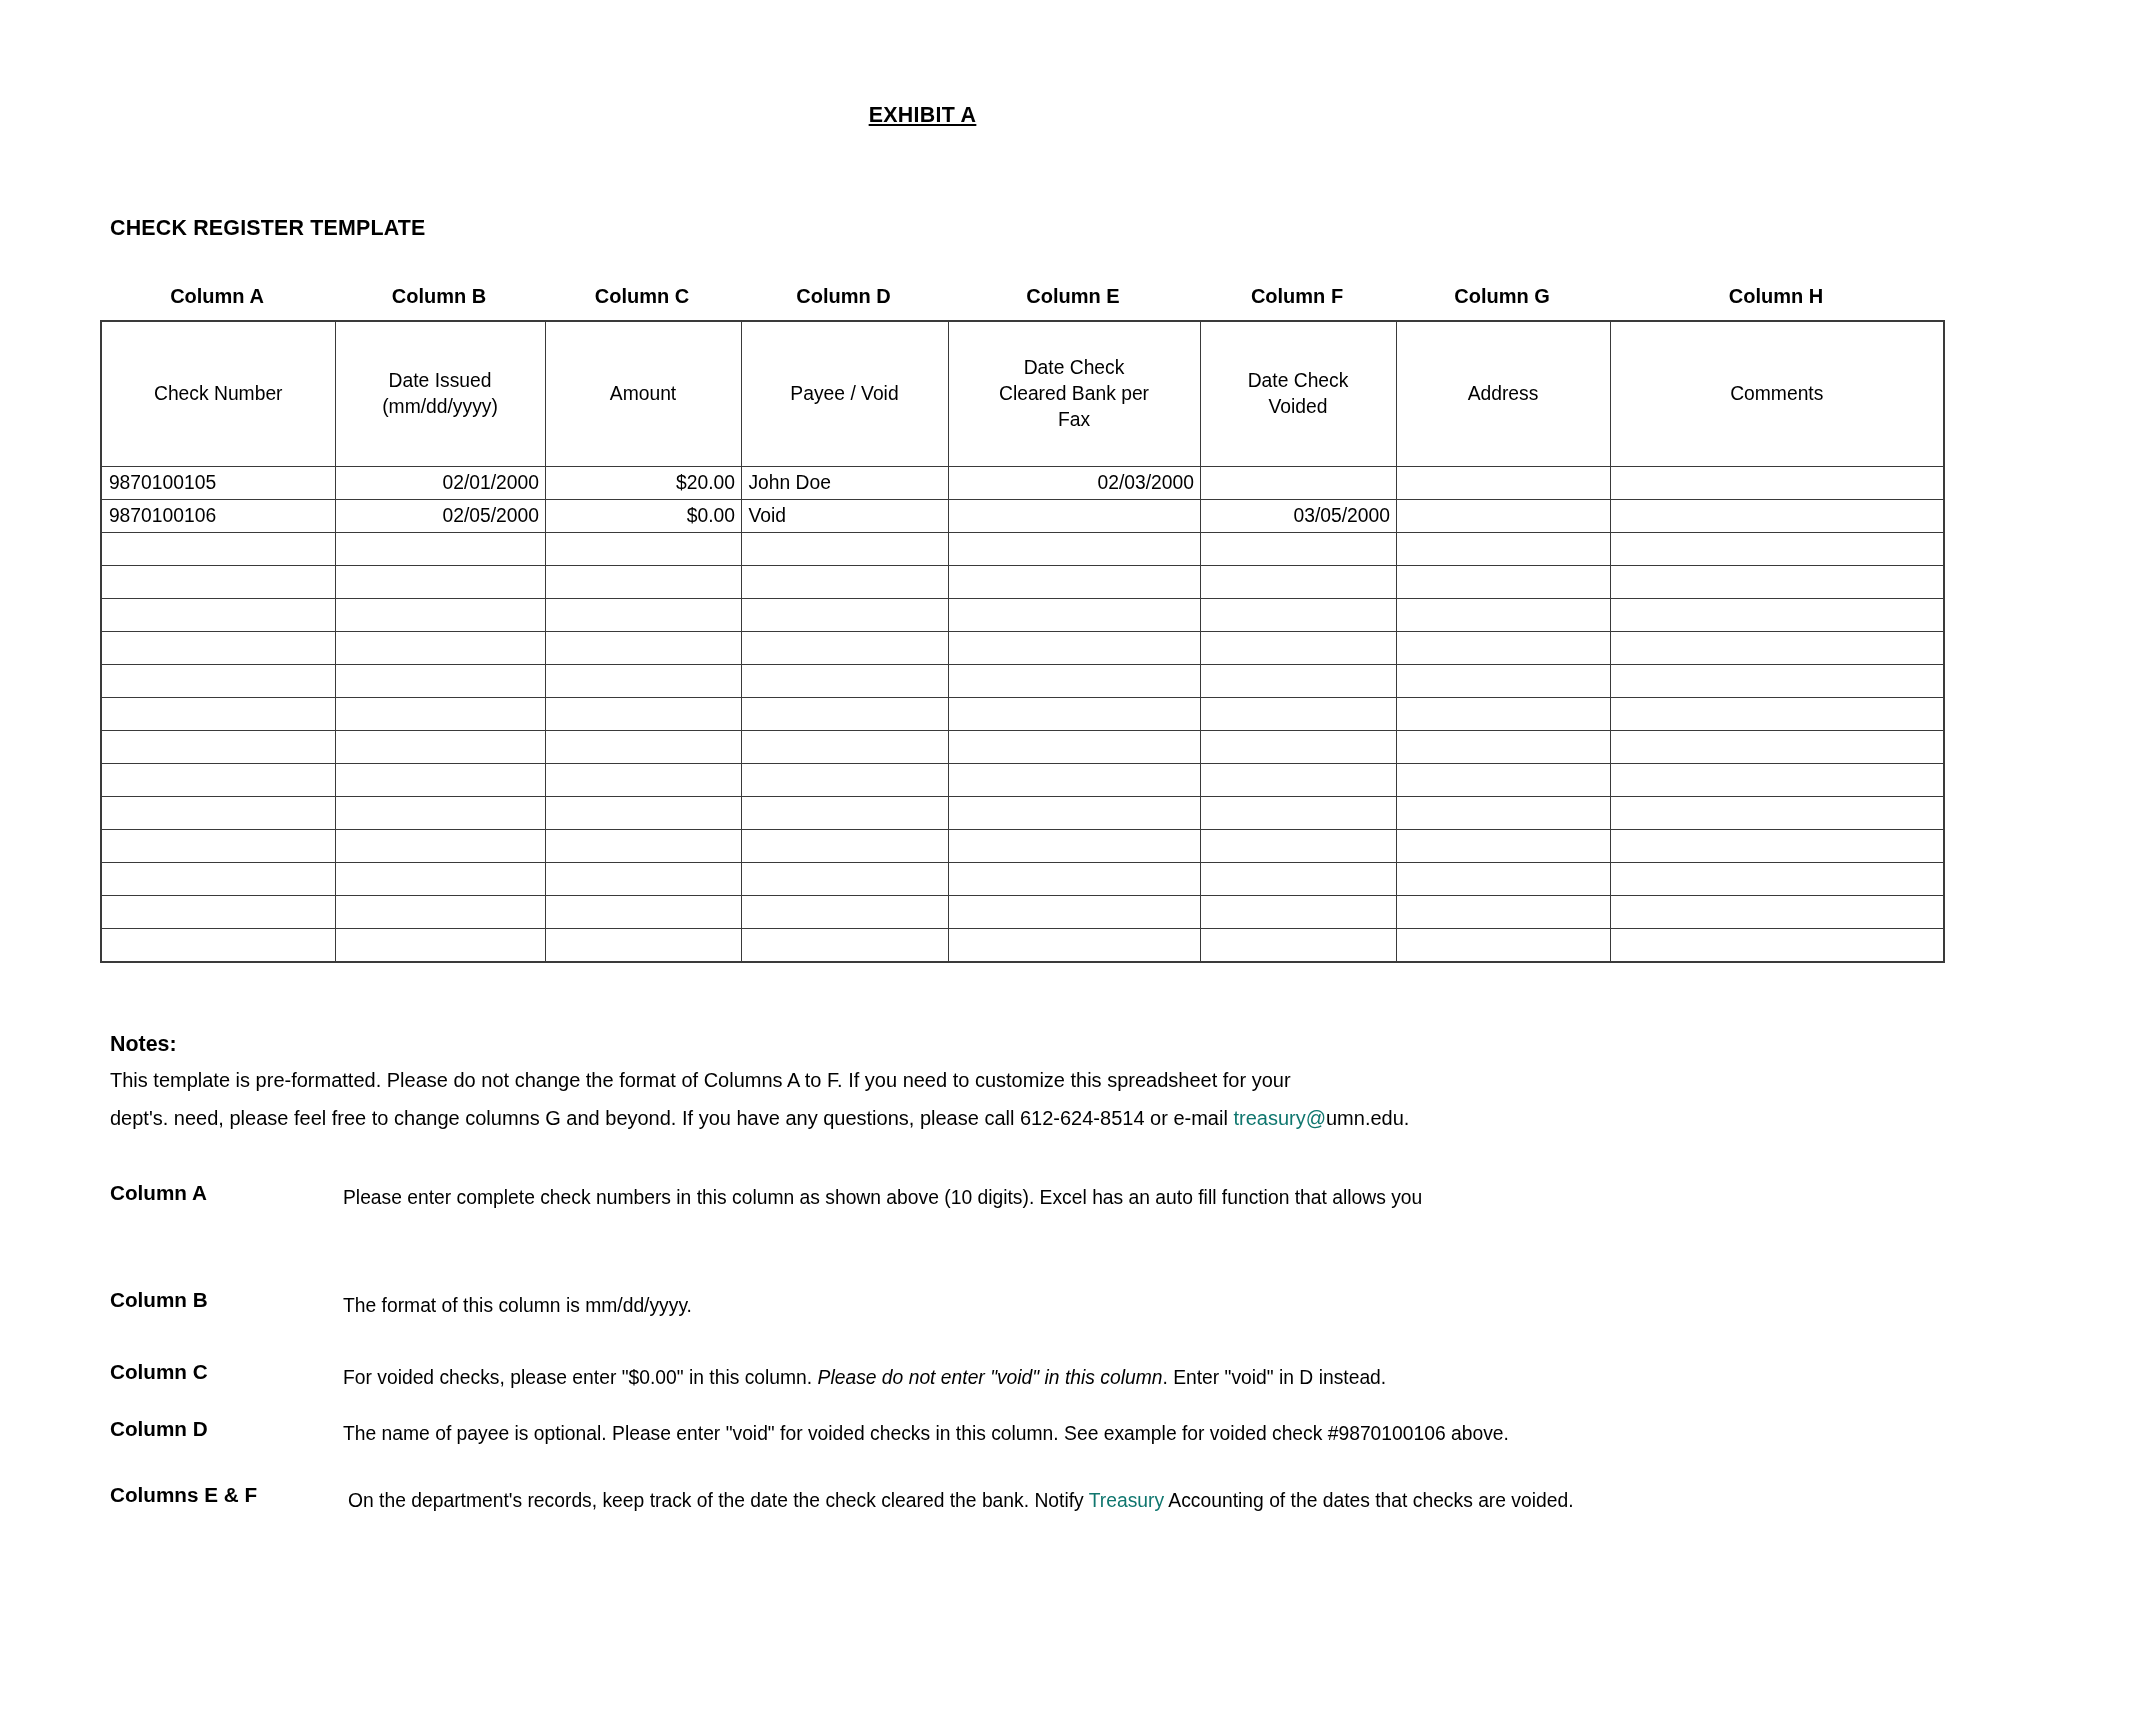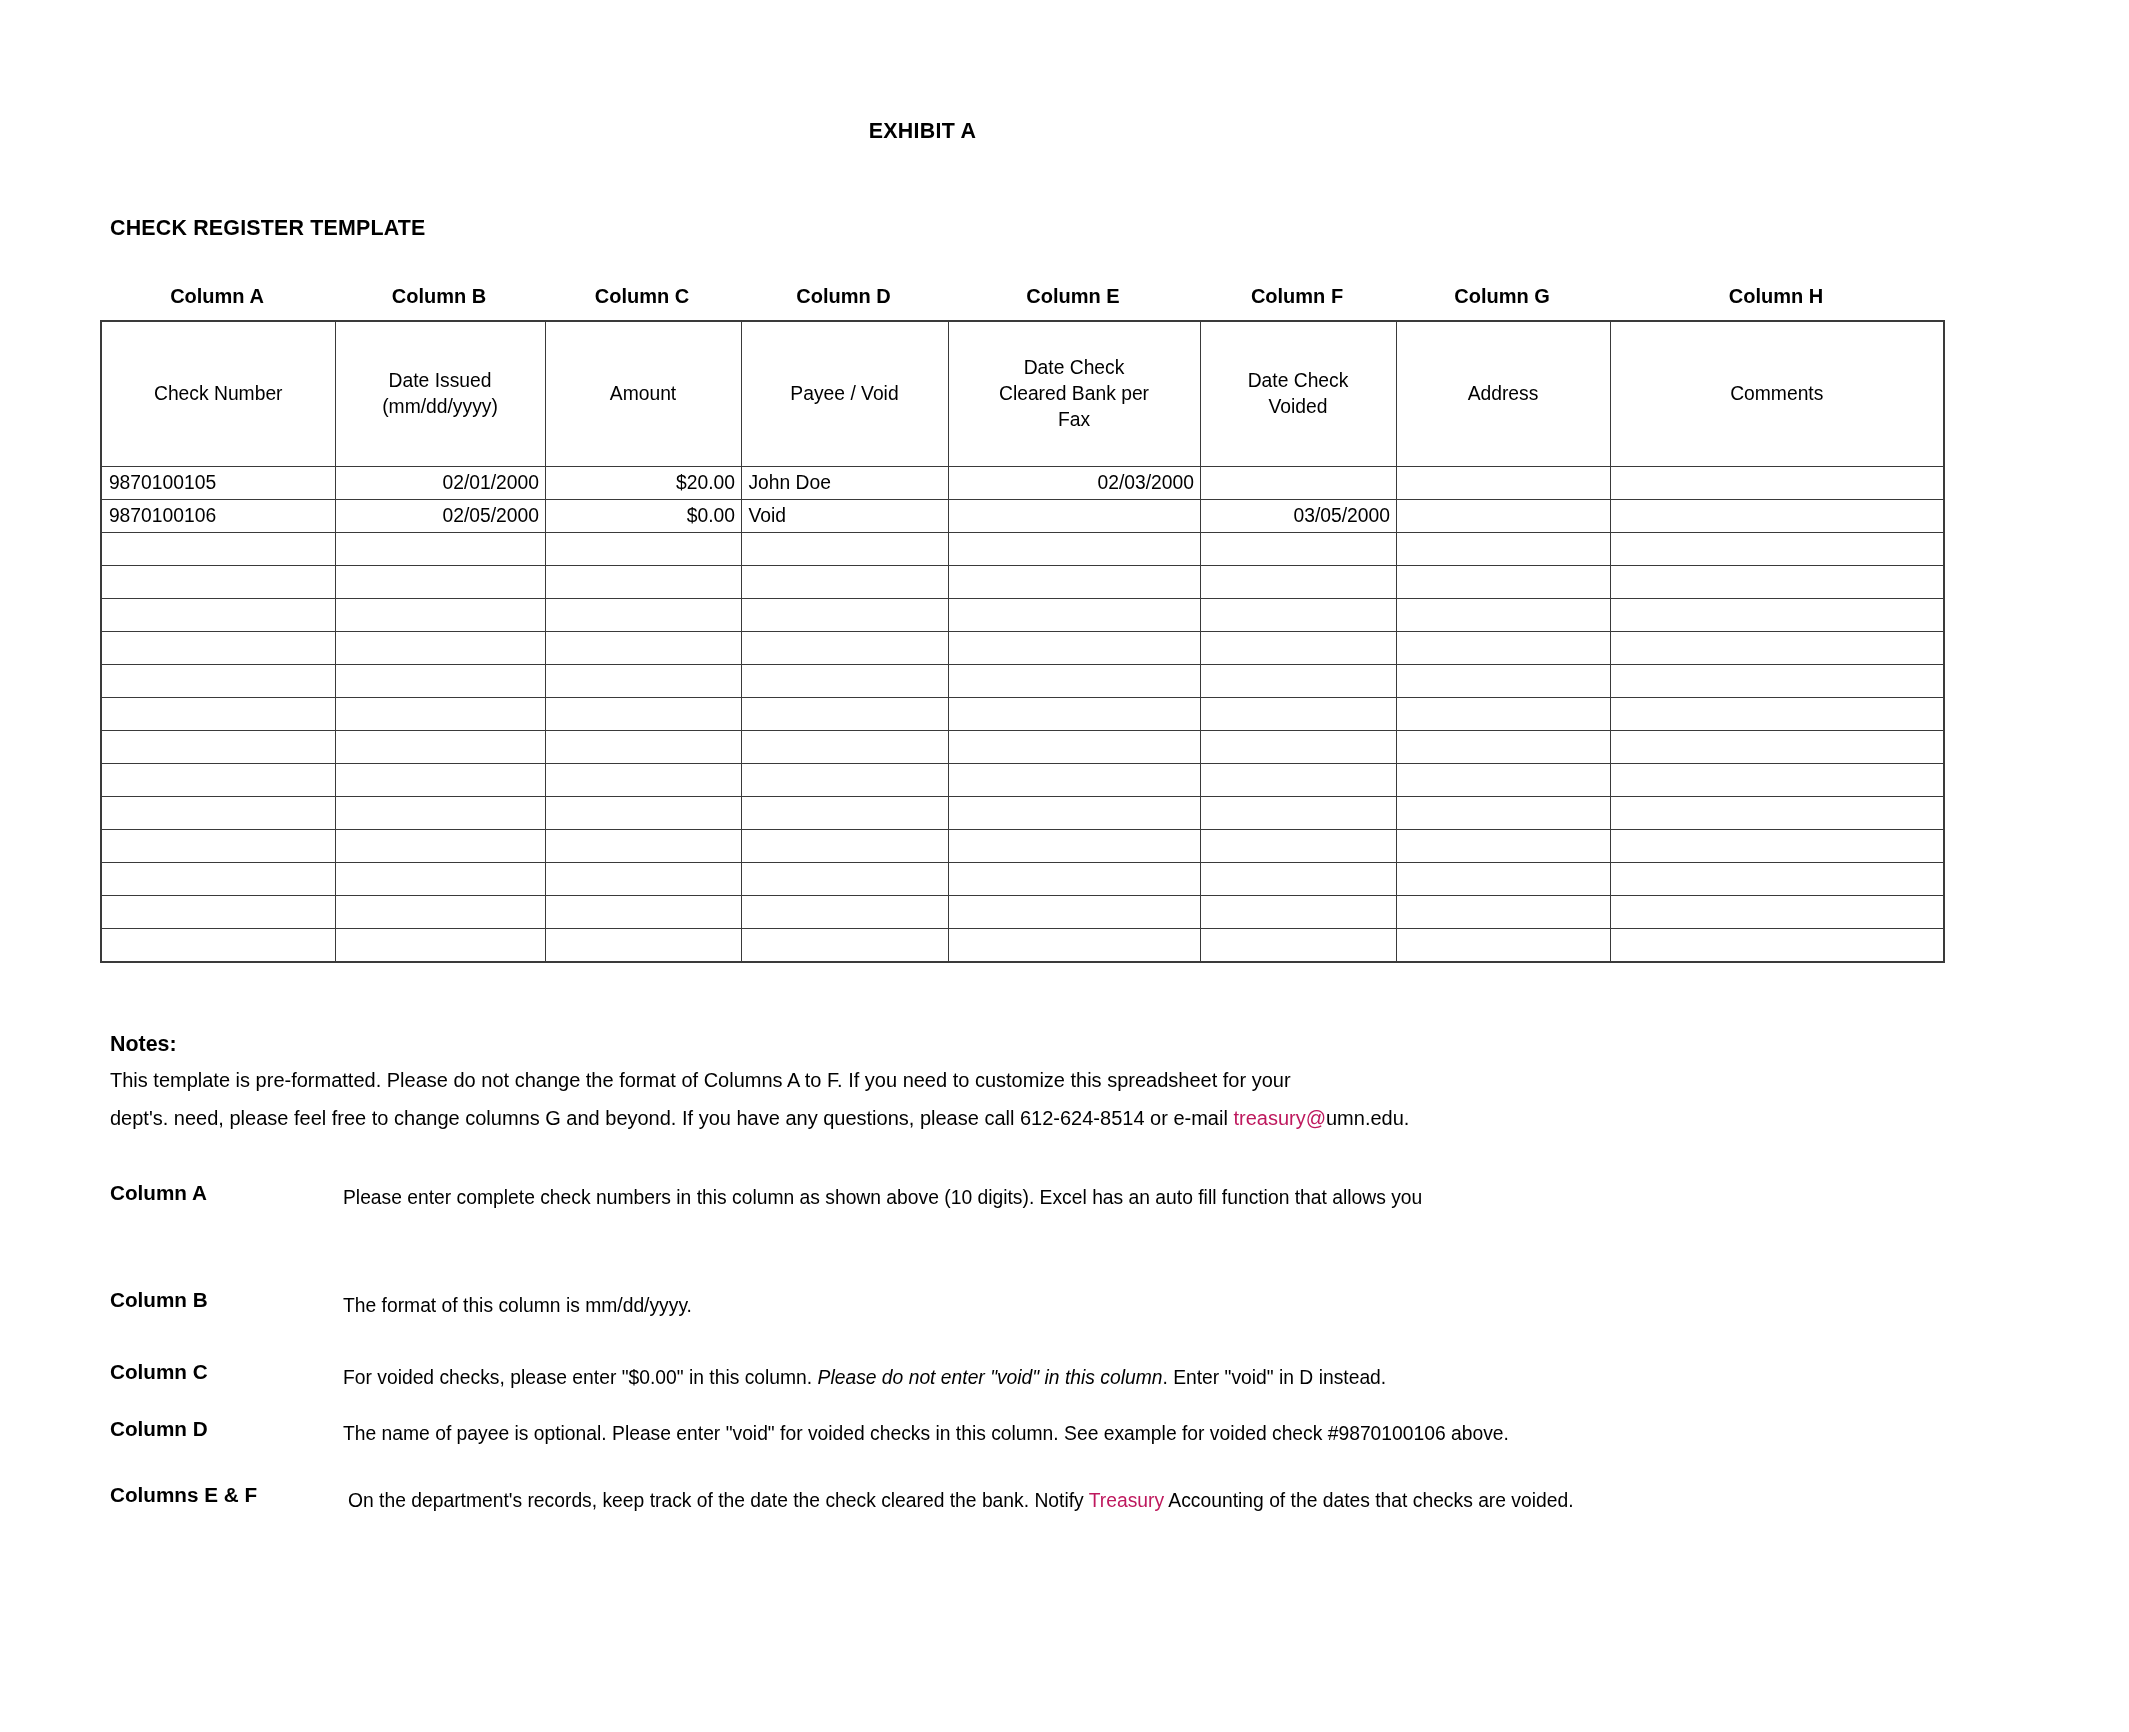--- a/index.html
+++ b/index.html
@@ -19,13 +19,14 @@
   
   .exhibit-title {
     position: absolute;
-    top: 119px;
+    top: 103px;
     left: 0;
     width: 1845px;
     text-align: center;
     font-size: 21.4px;
     font-weight: bold;
     letter-spacing: 0.3px;
+    text-decoration: underline;
   }
 
   

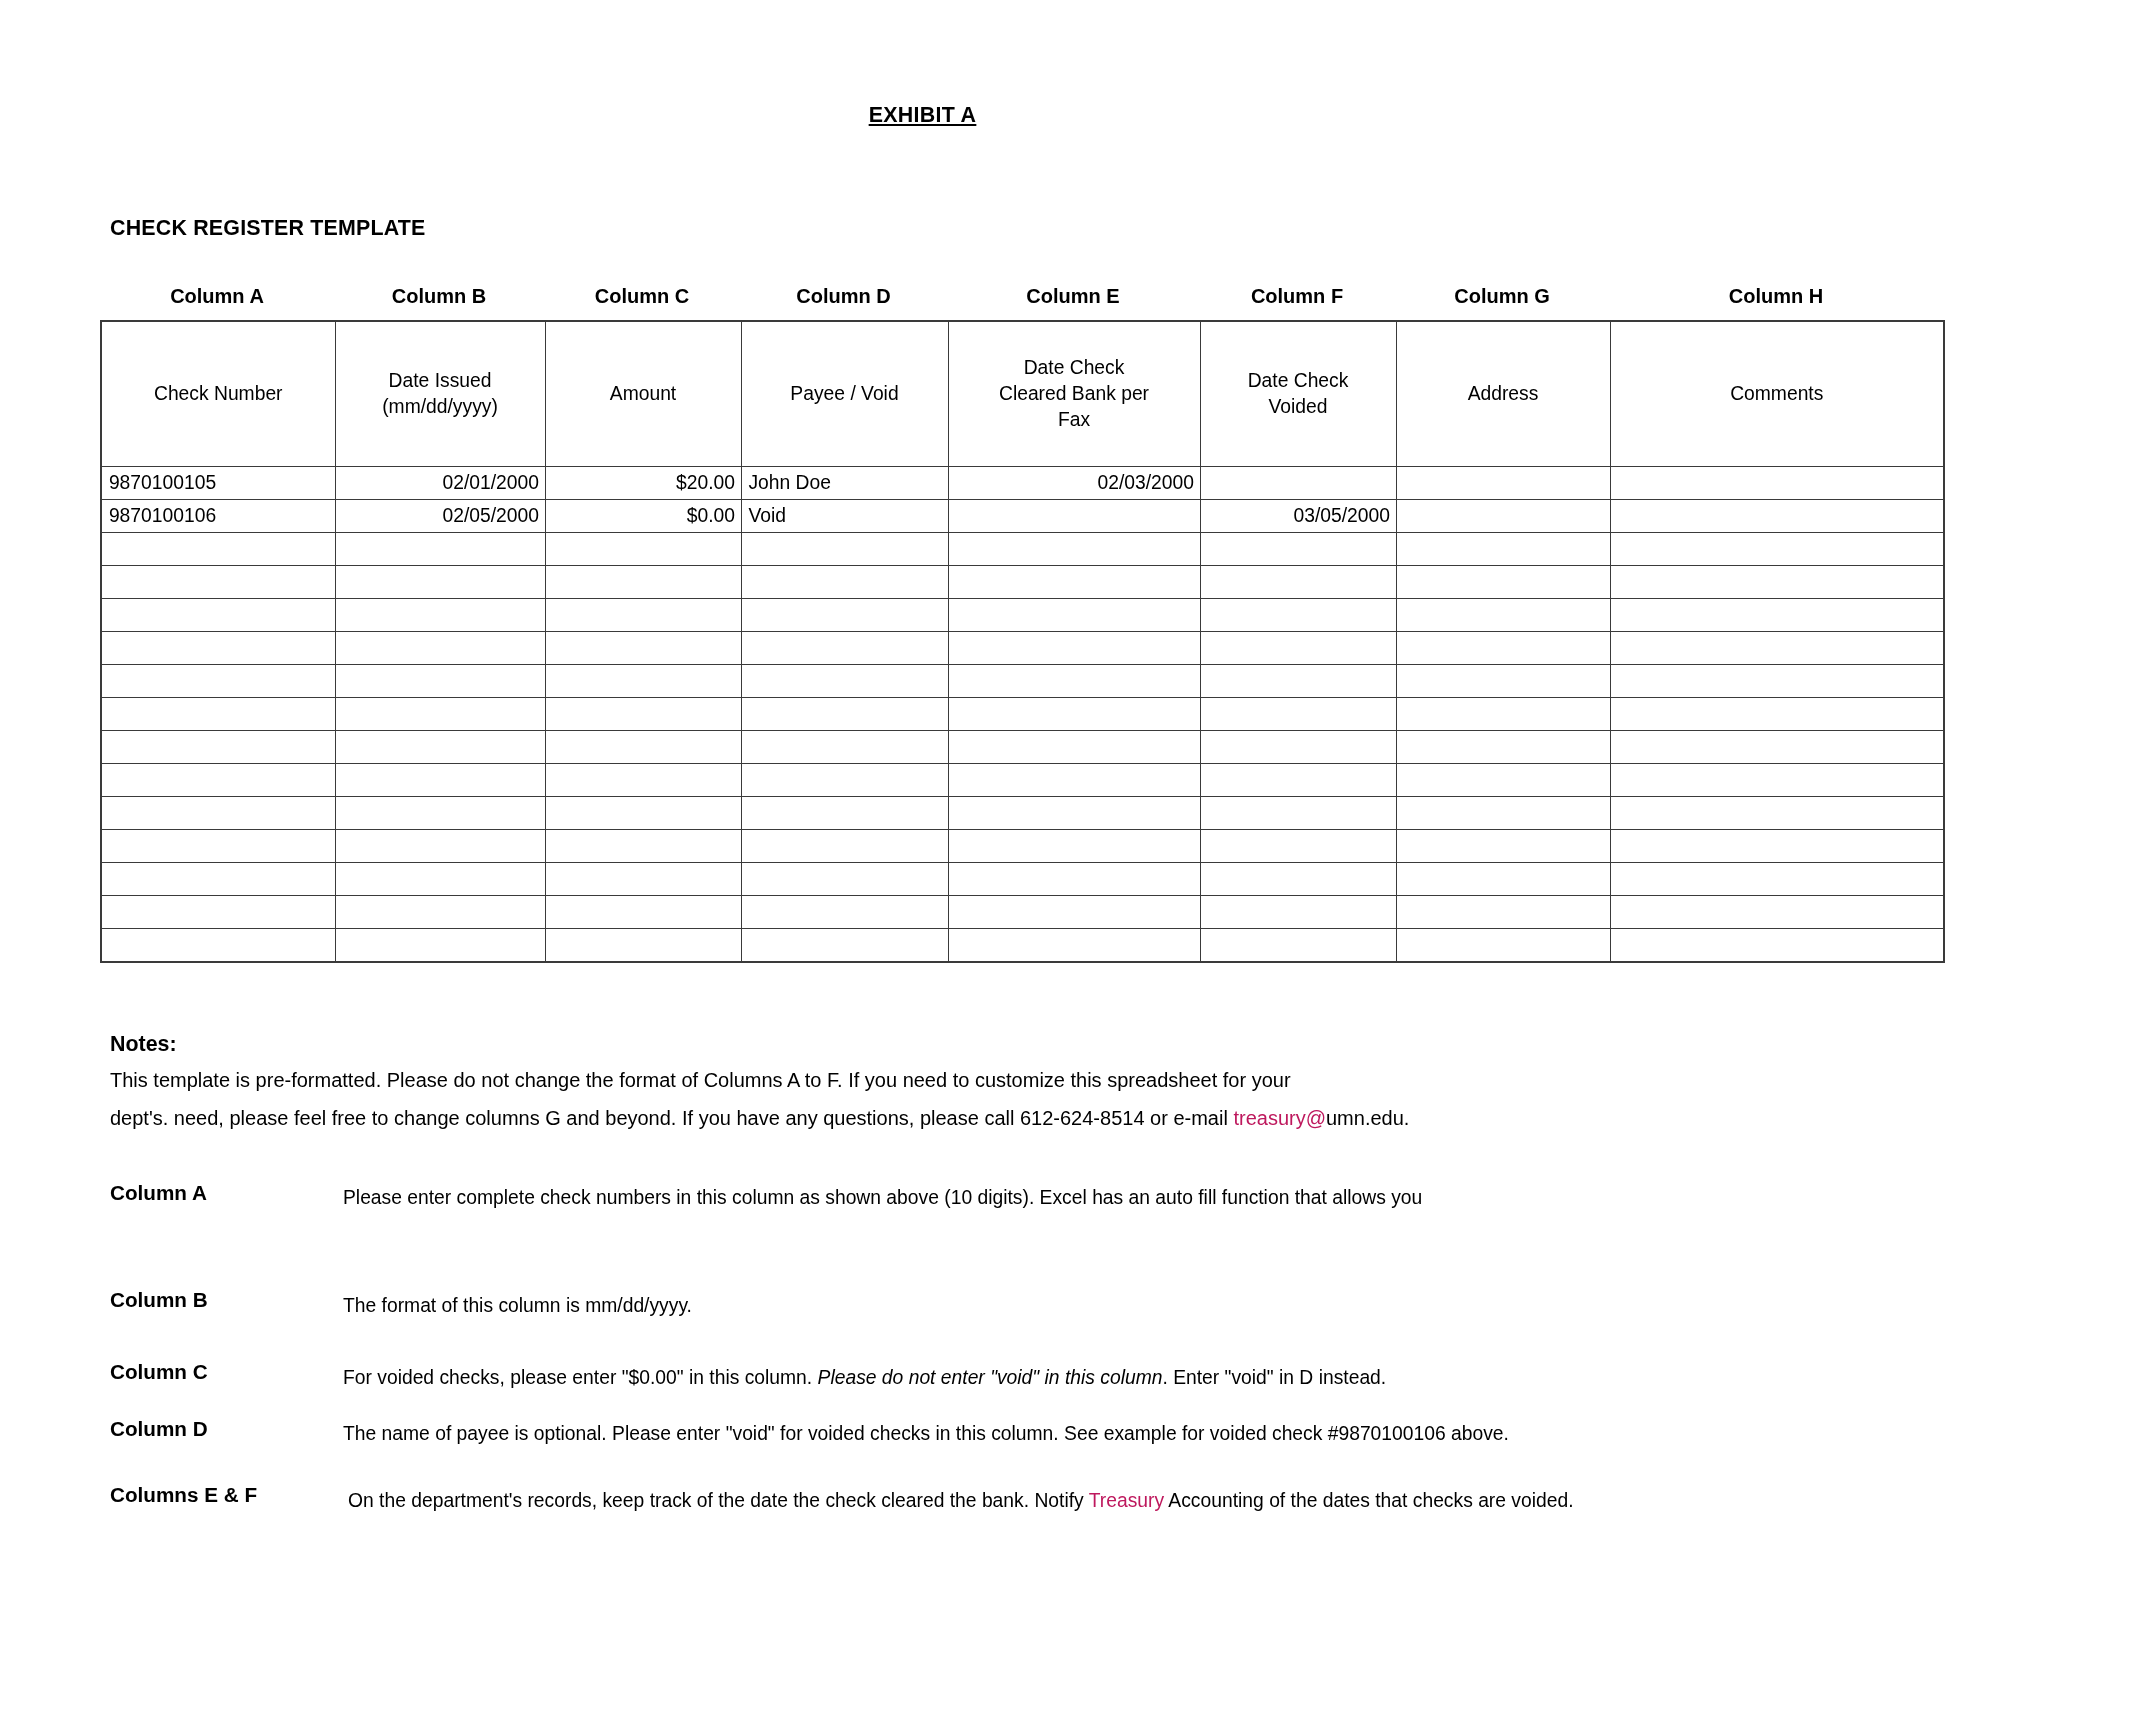--- a/index.html
+++ b/index.html
@@ -121,7 +121,7 @@
     font-size: 20px;
     white-space: nowrap;
   }
-  .red { color: #be185d; }
+  .red { color: #0f766e; }
   .ital { font-style: italic; }
   .desc-label {
     position: absolute;

